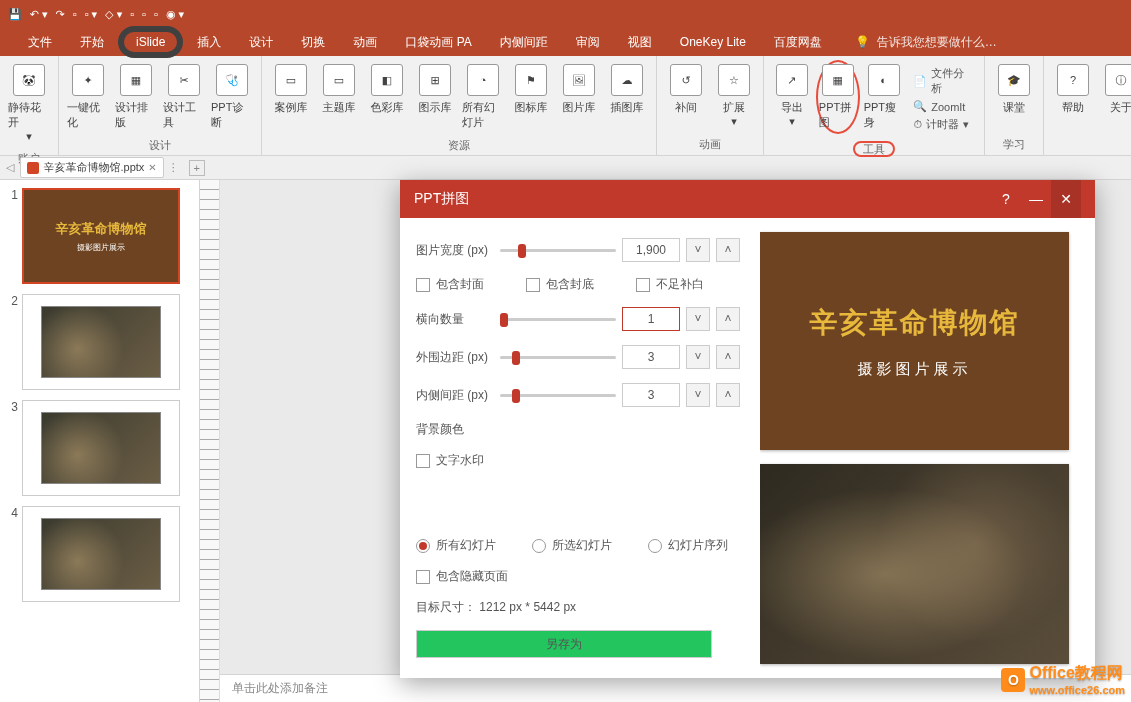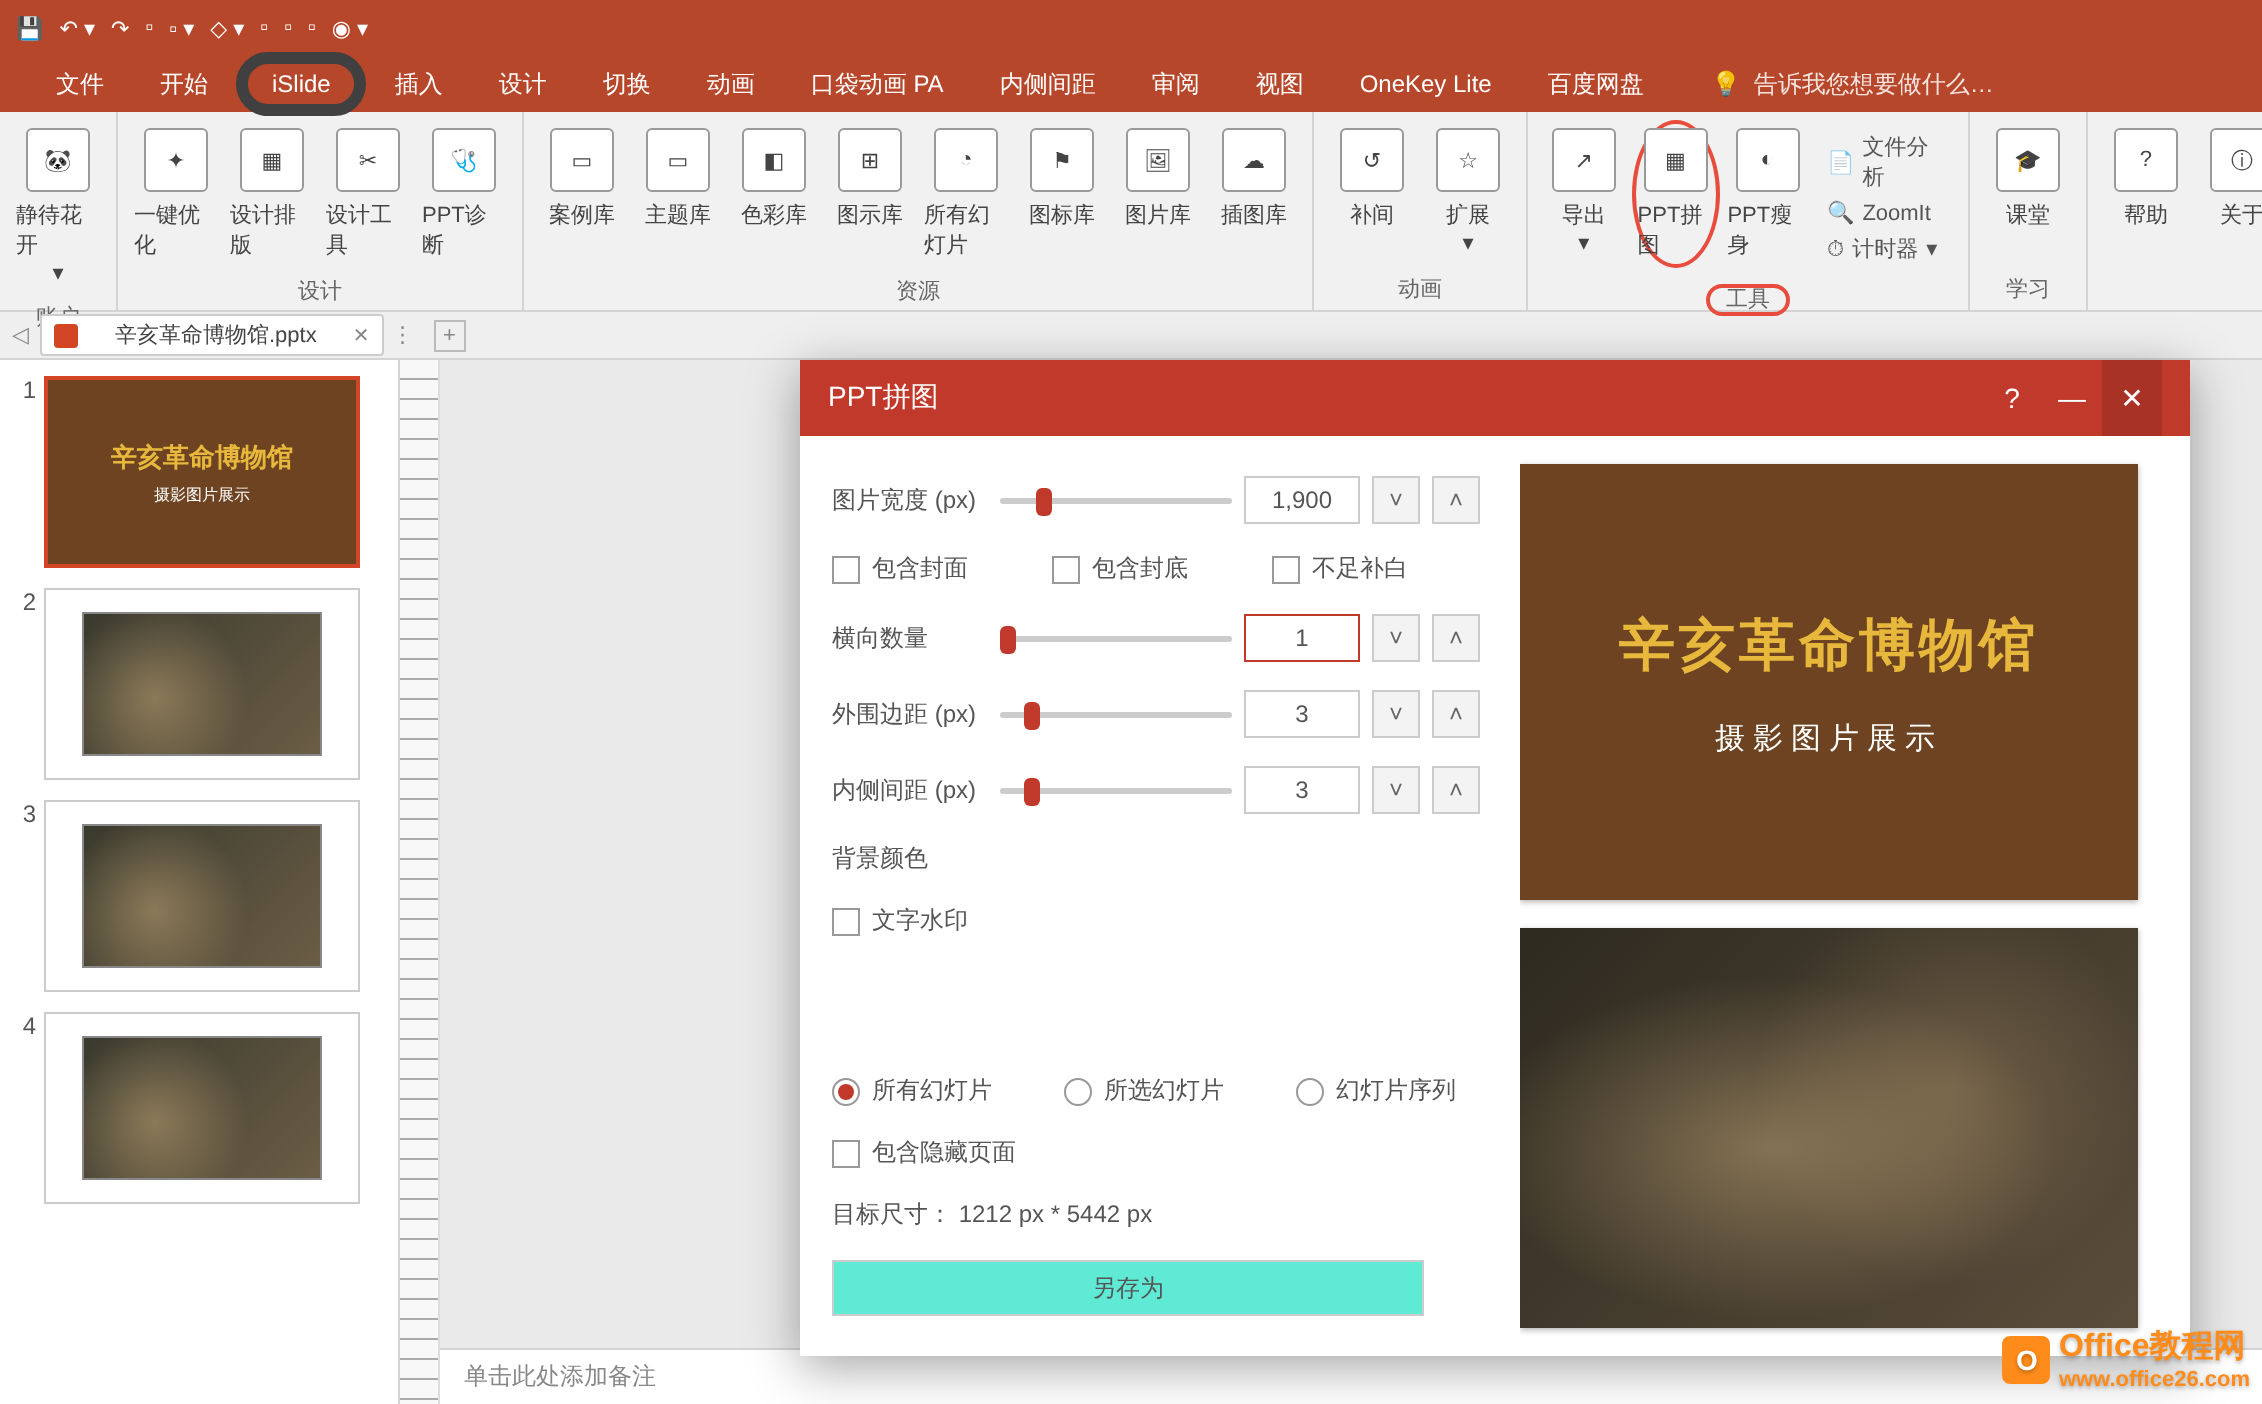--- a/index.html
+++ b/index.html
@@ -31,7 +31,7 @@
     
     
     .doctabs { height: 24px; background: #efefef; border-bottom: 1px solid #d4d4d4; display: flex; align-items: center; padding-left: 6px; font-size: 11px; color: #444; }
-    .doctab { background: #fff; border: 1px solid #ccc; padding: 2px 6px; display: flex; align-items: center; gap: 18px; border-radius: 2px; }
+    .doctab { background: #fff; border: 1px solid #ccc; padding: 2px 6px; display: flex; align-items: center; gap: 4px; border-radius: 2px; }
     .doctab .ppt-ico { width: 12px; height: 12px; background: #d24625; border-radius: 2px; }
     .doctab .close-x { color: #888; cursor: pointer; font-size: 10px; }
     .doctabs .plus { margin-left: 10px; width: 16px; height: 16px; border: 1px solid #bbb; text-align: center; line-height: 14px; cursor: pointer; color: #888; }

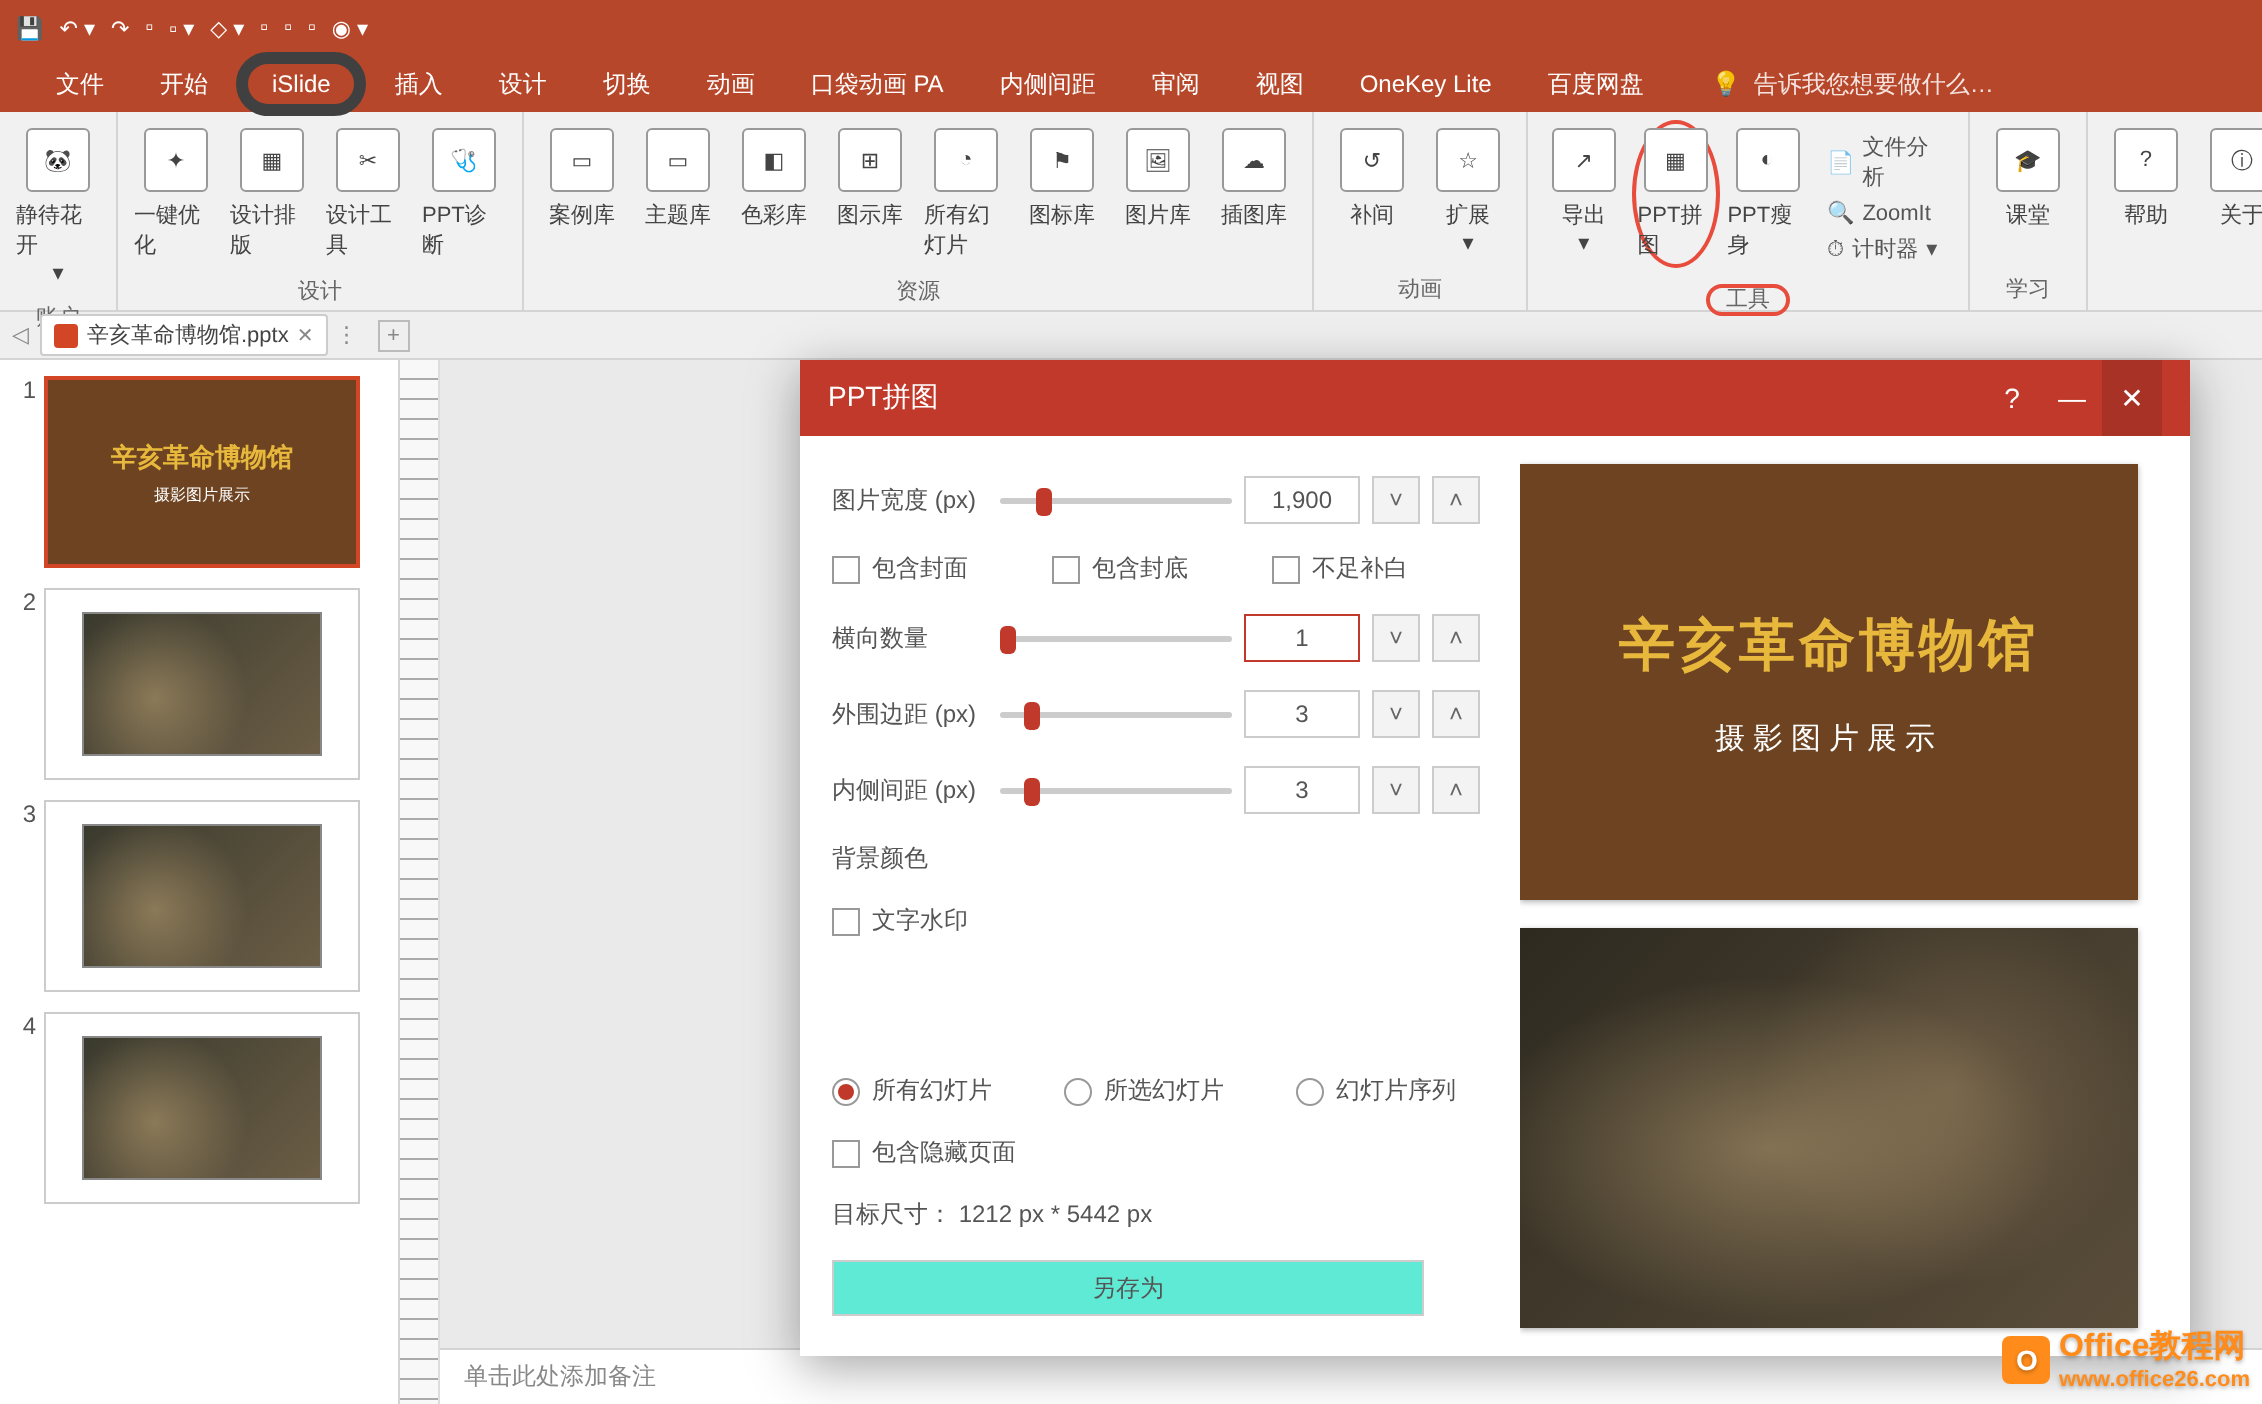--- a/index.html
+++ b/index.html
@@ -79,7 +79,7 @@
     .radio { width: 14px; height: 14px; border: 1px solid #999; border-radius: 50%; display: inline-flex; align-items: center; justify-content: center; }
     .radio.on::after { content:""; width: 8px; height: 8px; background: #c0392b; border-radius: 50%; }
     .dlg-bottom { margin-top: auto; }
-    .savebtn { width: 296px; height: 28px; border: 1px solid #ccc; background: #5eead4; text-align: center; line-height: 26px; cursor: pointer; margin-top: 10px; }
+    .savebtn { width: 296px; height: 28px; border: 1px solid #ccc; background: #22c55e; text-align: center; line-height: 26px; cursor: pointer; margin-top: 10px; }
     .dlg-right { flex: 1; padding: 14px 14px 14px 0; display: flex; flex-direction: column; gap: 14px; overflow: hidden; }
     .preview-slide { width: 309px; height: 218px; background: #6d4321; display: flex; flex-direction: column; align-items: center; justify-content: center; box-shadow: 0 1px 3px rgba(0,0,0,0.3); }
     .preview-slide .pt1 { color: #e7b83c; font-size: 28px; font-weight: bold; letter-spacing: 2px; }

